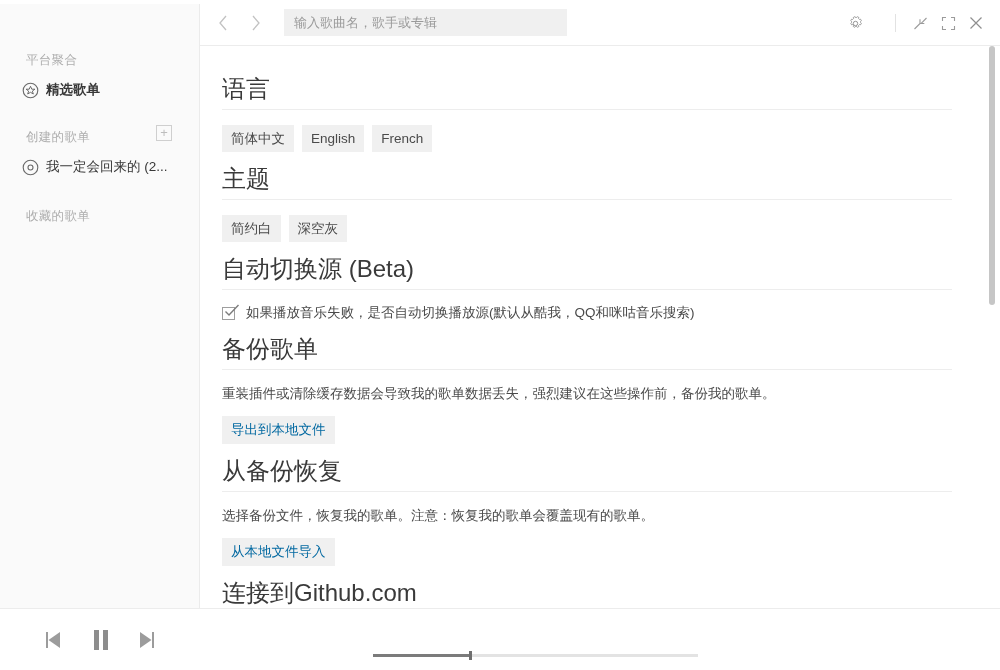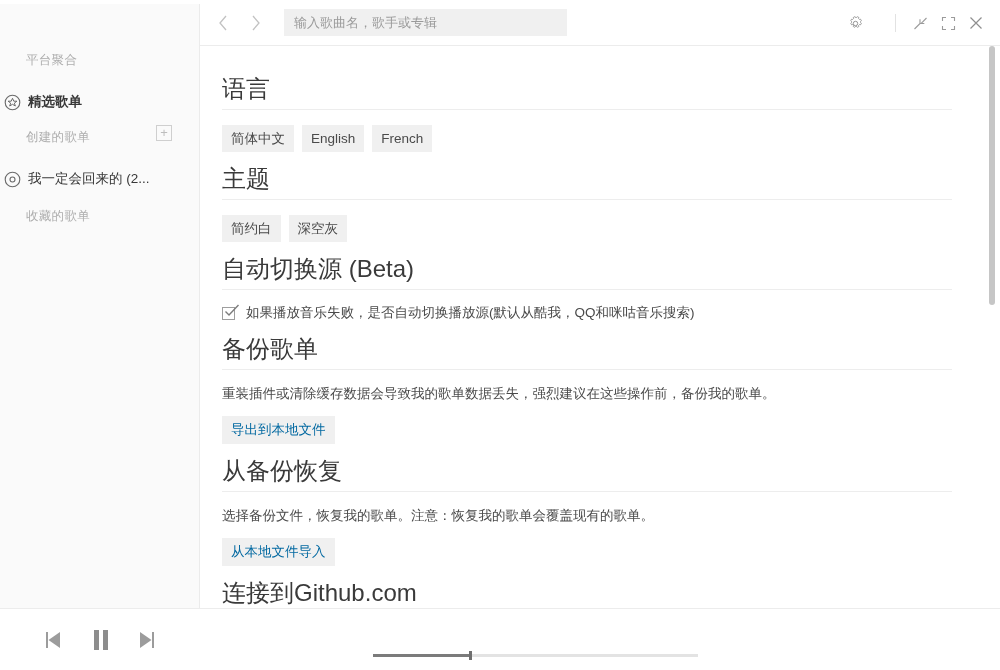--- a/index.html
+++ b/index.html
@@ -39,9 +39,9 @@
     cursor: pointer;
   }
   .side-item {
-    display: flex; align-items: flex-end;
+    display: flex; align-items: flex-start;
     height: 30px;
-    padding-left: 4px;
+    padding-left: 22px;
     cursor: pointer;
   }
   .side-item .ico { width: 24px; height: 18px; display:flex; align-items:center; }

